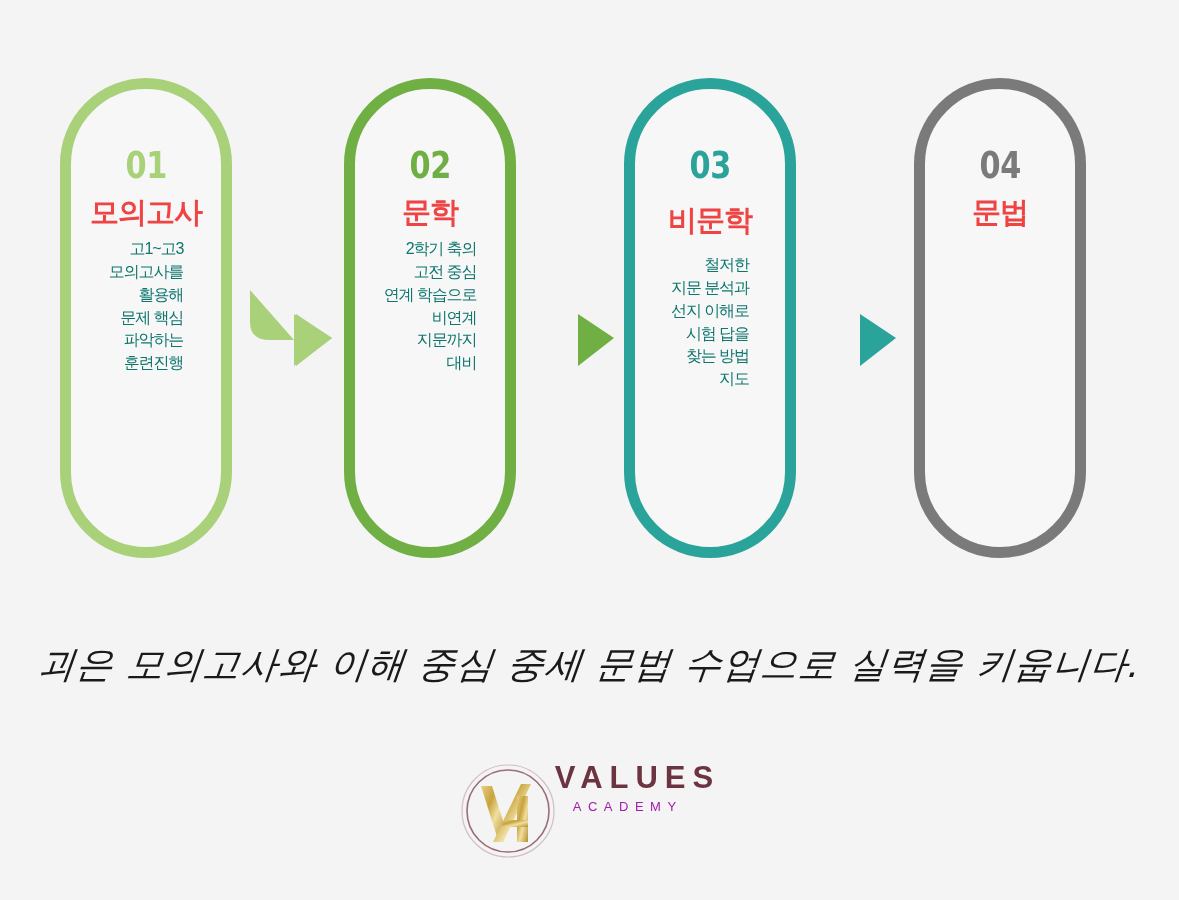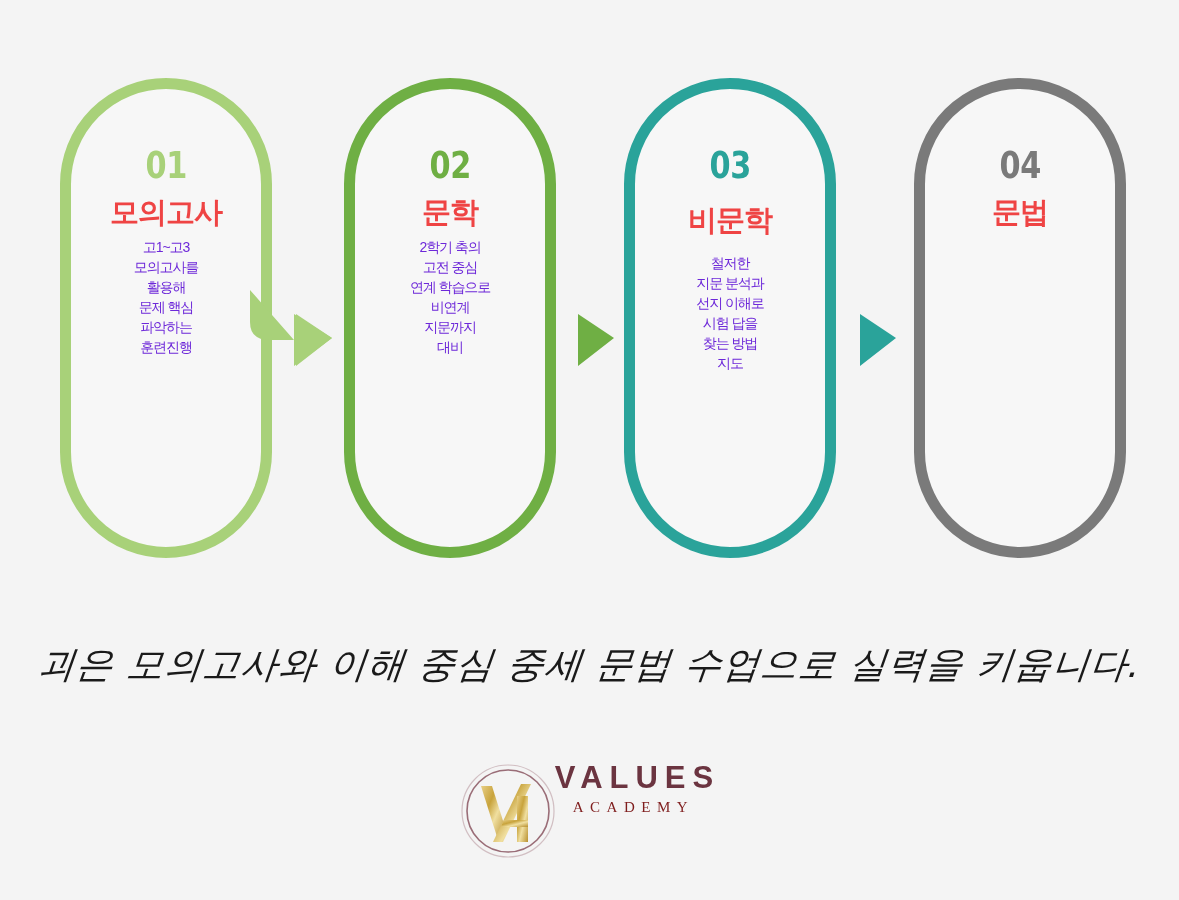--- a/index.html
+++ b/index.html
@@ -27,7 +27,7 @@
   .step-card {
     position: absolute;
     top: 0;
-    width: 212px;
+    width: 172px;
     height: 480px;
     box-sizing: border-box;
     border-style: solid;

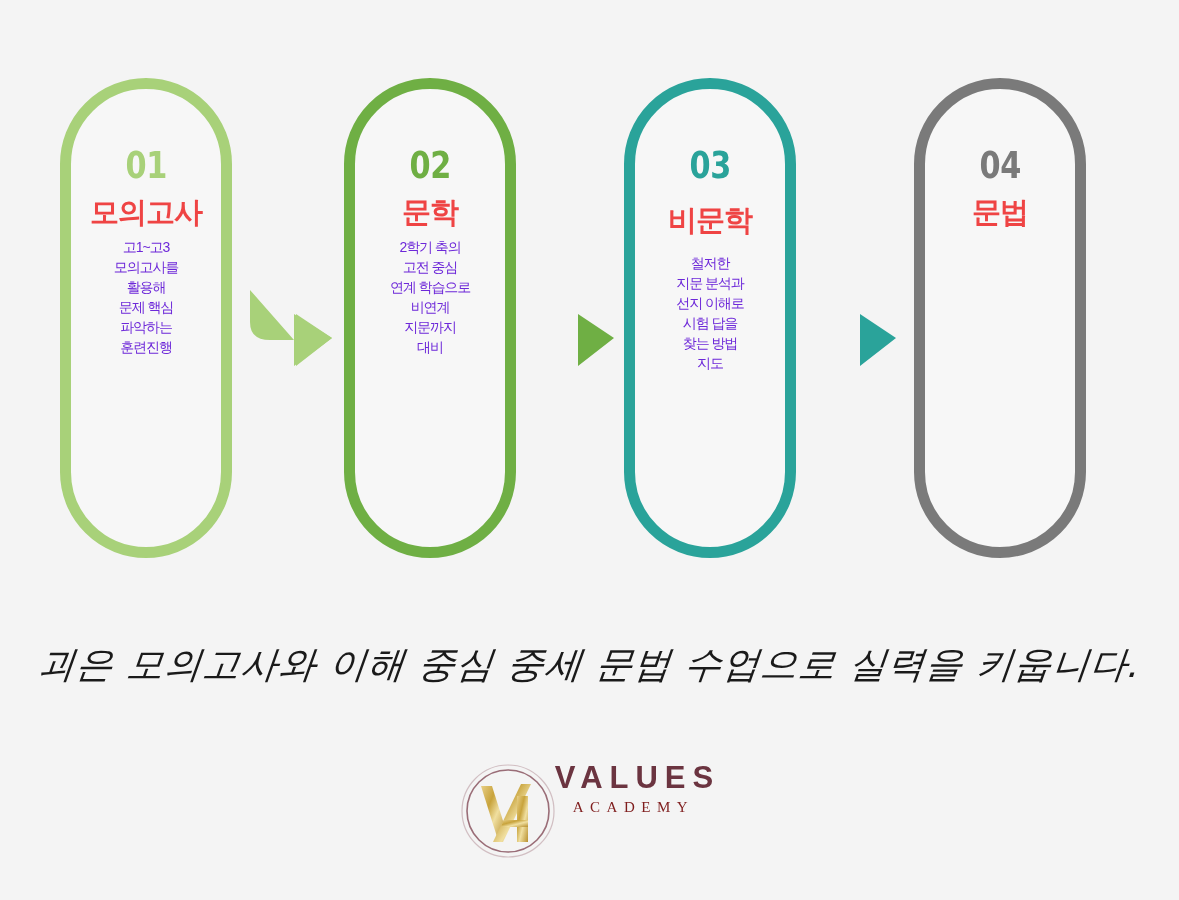--- a/index.html
+++ b/index.html
@@ -62,10 +62,10 @@
   }
 
   .card-body {
-    font-size: 14px;
-    color: #6d28d9;
+    font-size: 16px;
+    color: #0f766e;
     line-height: 1.42;
-    text-align: center;
+    text-align: right;
     letter-spacing: -1.1px;
     padding: 0 6px;
   }

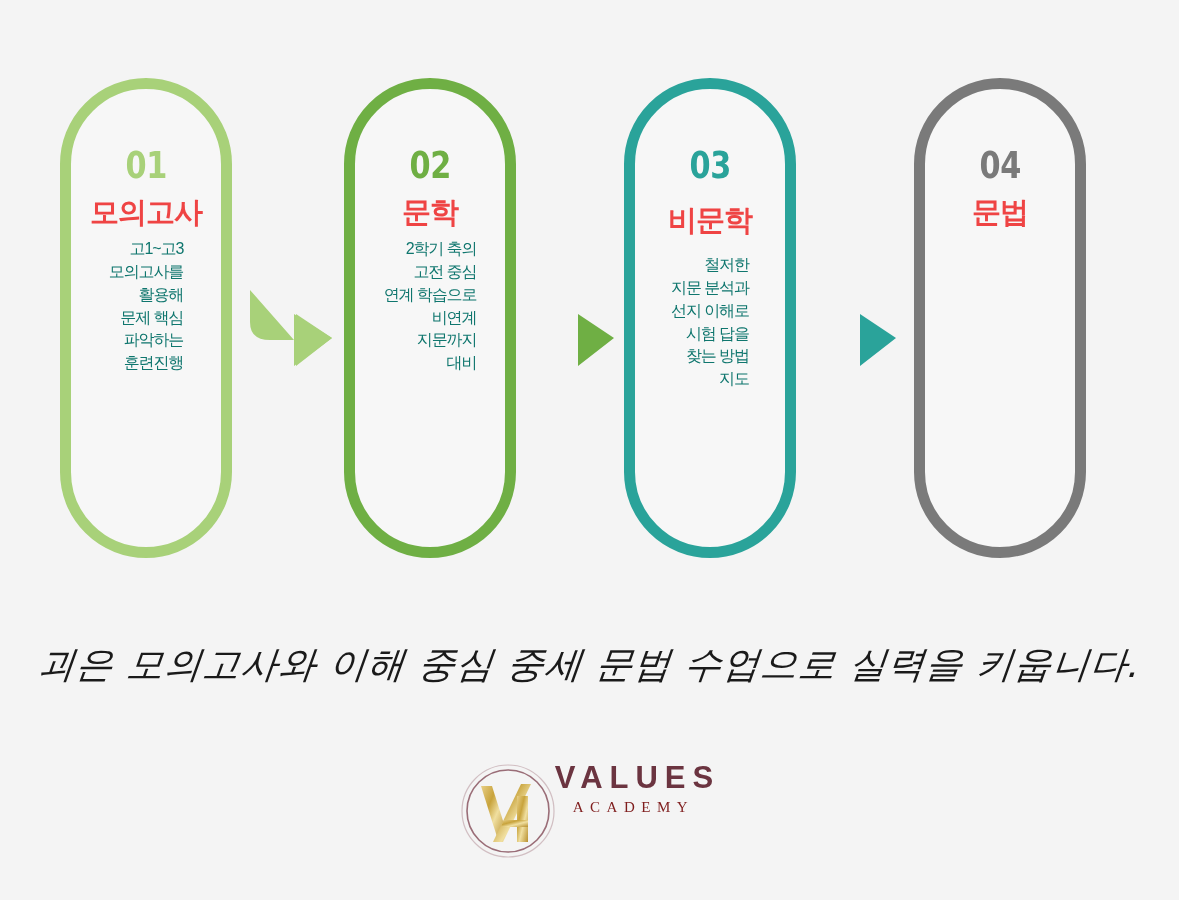--- a/index.html
+++ b/index.html
@@ -133,13 +133,13 @@
     font-family: "Liberation Sans", sans-serif;
   }
   #logo-sub {
-    font-size: 15px;
+    font-size: 13px;
     letter-spacing: 6.5px;
-    color: #7f1d1d;
+    color: #a21caf;
     line-height: 1;
     margin-top: 7px;
     margin-left: 18px;
-    font-family: Liberation Serif, serif;
+    font-family: Liberation Sans, sans-serif;
   }
 </style>
 </head>

